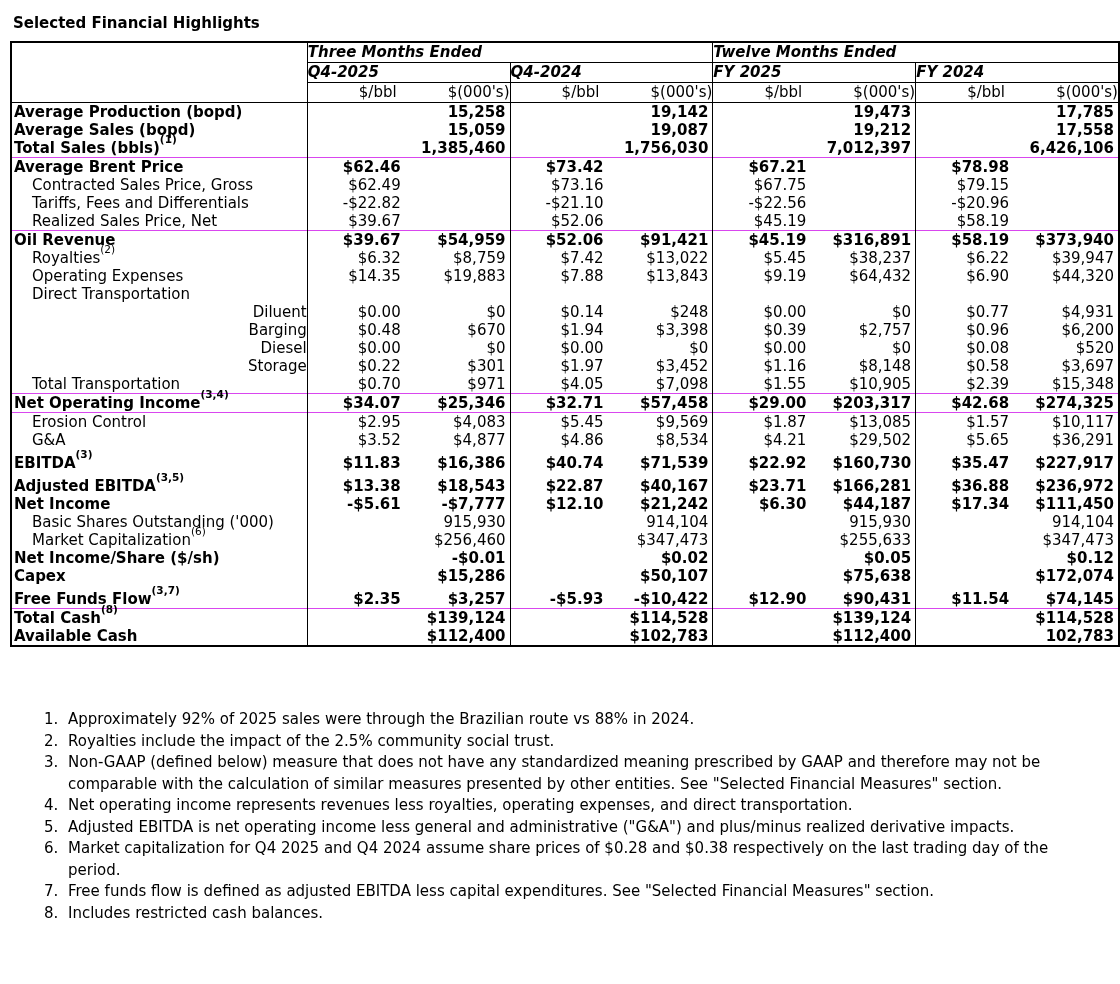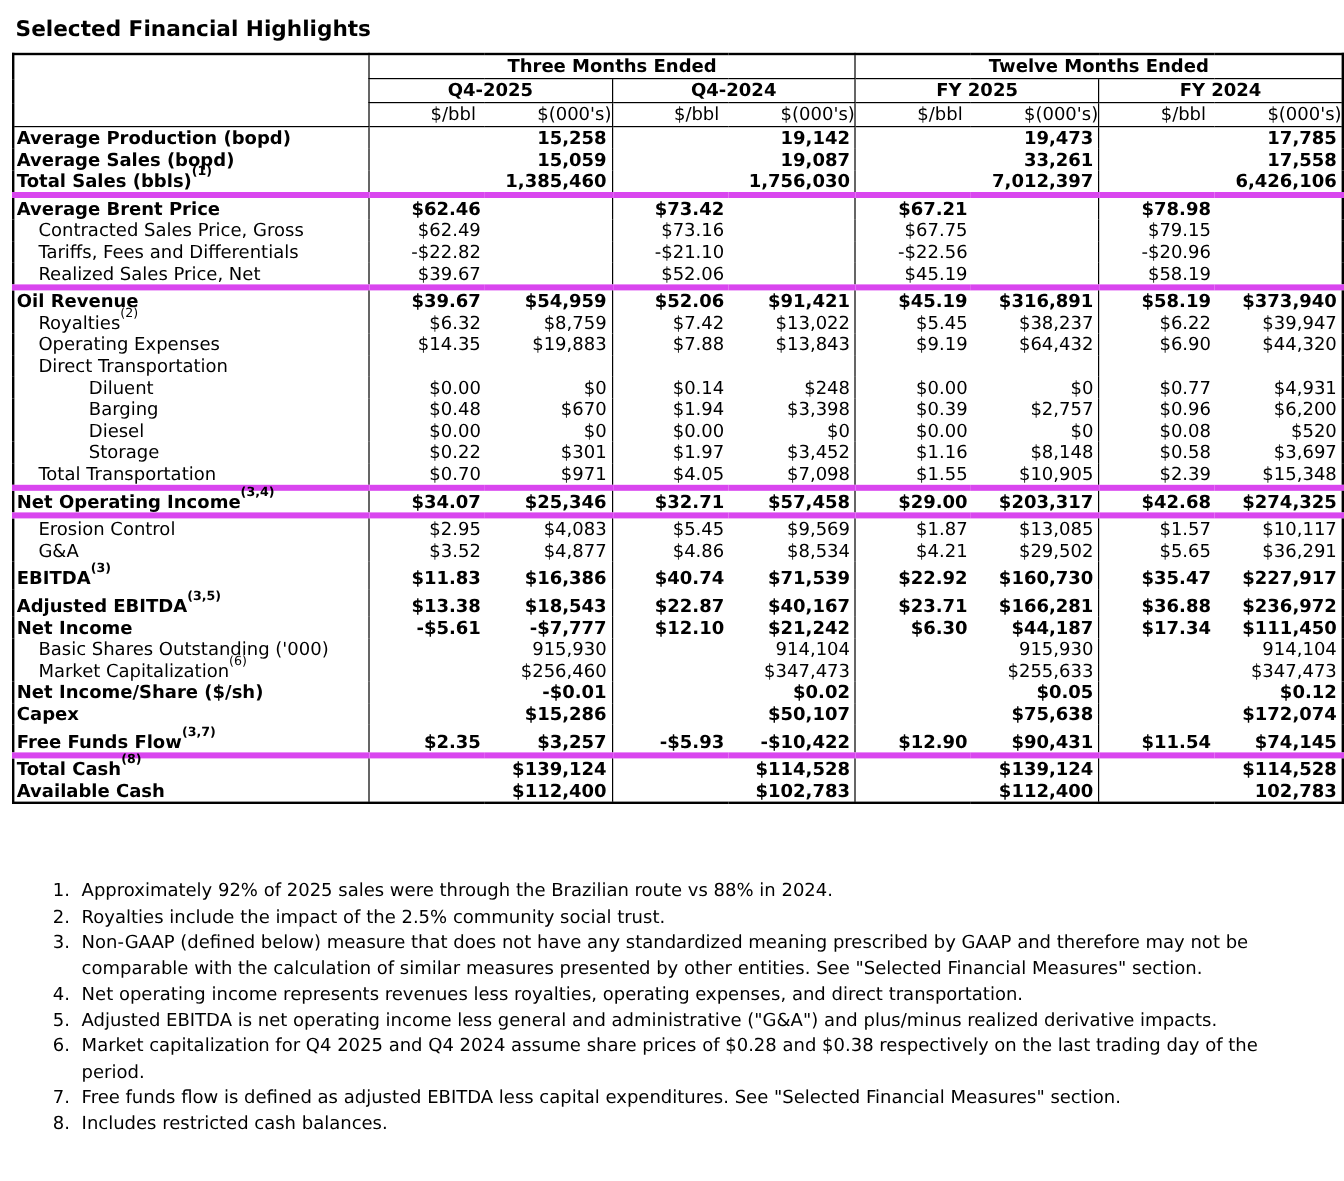--- a/index.html
+++ b/index.html
@@ -8,7 +8,7 @@
     font-family:"DejaVu Sans","Liberation Sans",sans-serif;
   }
   .page-title{
-    font-size:18px;font-weight:bold;margin:14px 12px 0 13px;letter-spacing:0;
+    font-size:15px;font-weight:bold;margin:14px 12px 0 13px;letter-spacing:0;
   }
   table.fin{
     border-collapse:collapse;table-layout:fixed;margin:9px 0 0 10px;

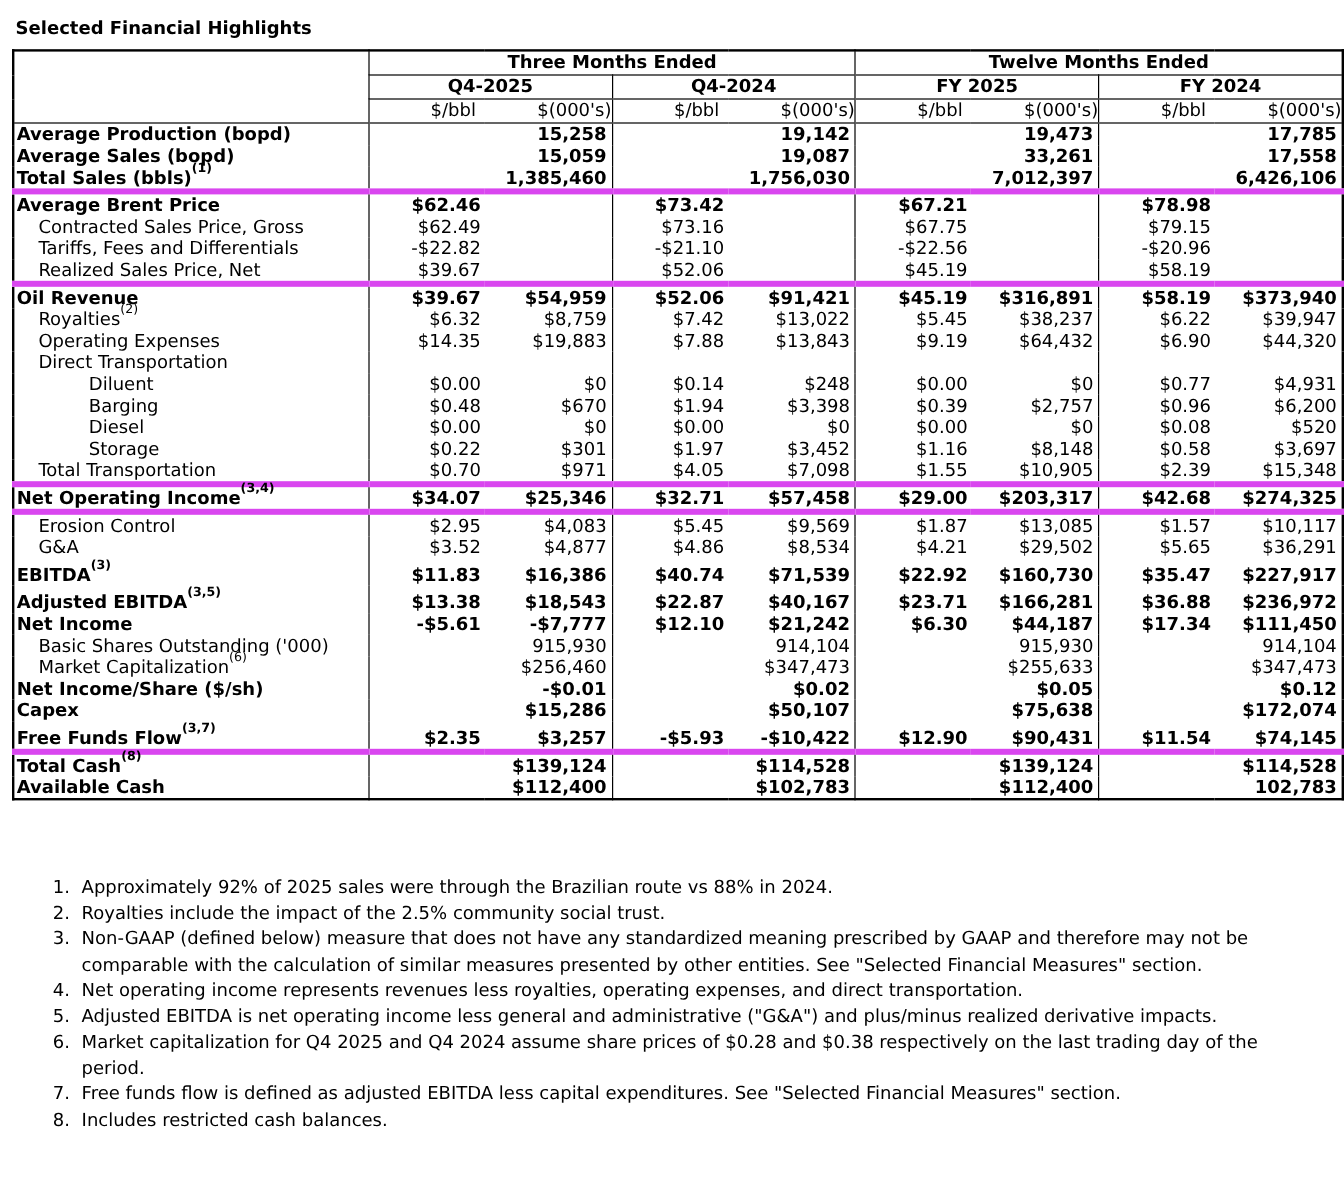--- a/index.html
+++ b/index.html
@@ -22,7 +22,7 @@
     line-height:18px;height:18px;vertical-align:bottom;white-space:nowrap;
   }
   .stub{border-bottom:1px solid #000;}
-  .gh,.ph{font-weight:bold;text-align:center;border-bottom:1px solid #000;height:19px;line-height:19px;}
+  .gh,.ph{font-weight:bold;text-align:left;border-bottom:1px solid #000;height:19px;line-height:19px;font-style:italic;}
   .uh{text-align:center;border-bottom:1px solid #000;height:19px;line-height:19px;padding-left:44px;}
   .gs{border-left:1px solid #000;}
   td.label{text-align:left;padding-left:2px;}

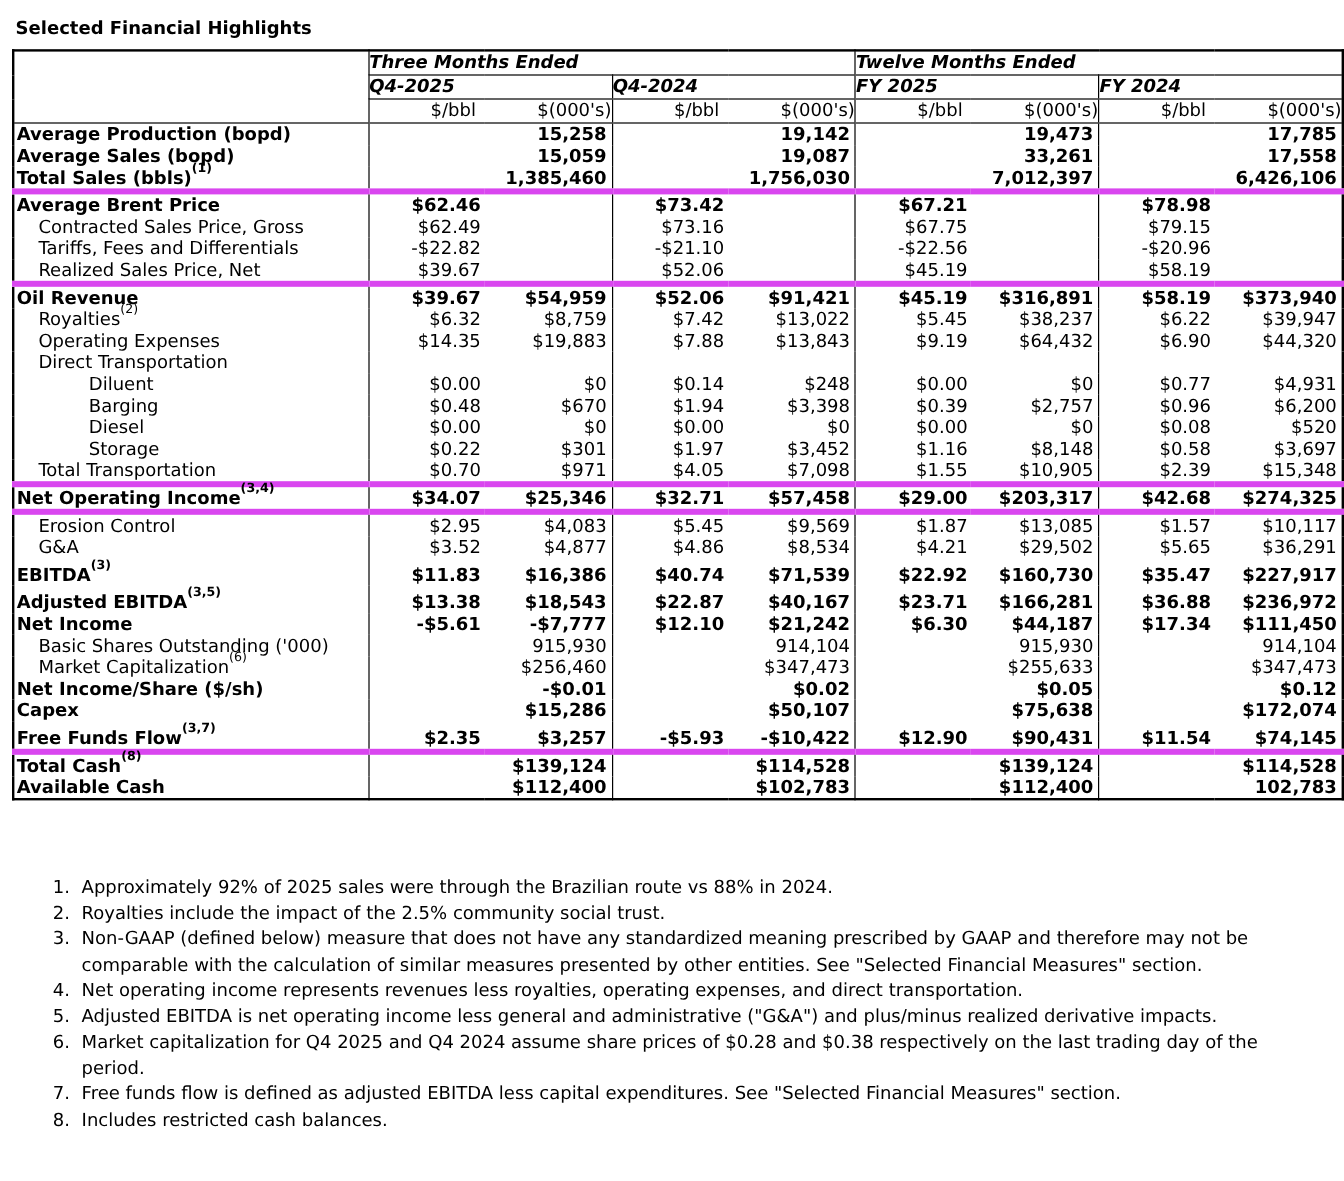--- a/index.html
+++ b/index.html
@@ -100,7 +100,7 @@
         <td class="vbbl gs"></td>
         <td class="vk">19,087</td>
         <td class="vbbl gs"></td>
-        <td class="vk">33,261</td>
+        <td class="vk">19,212</td>
         <td class="vbbl gs"></td>
         <td class="vk">17,558</td>
       </tr>

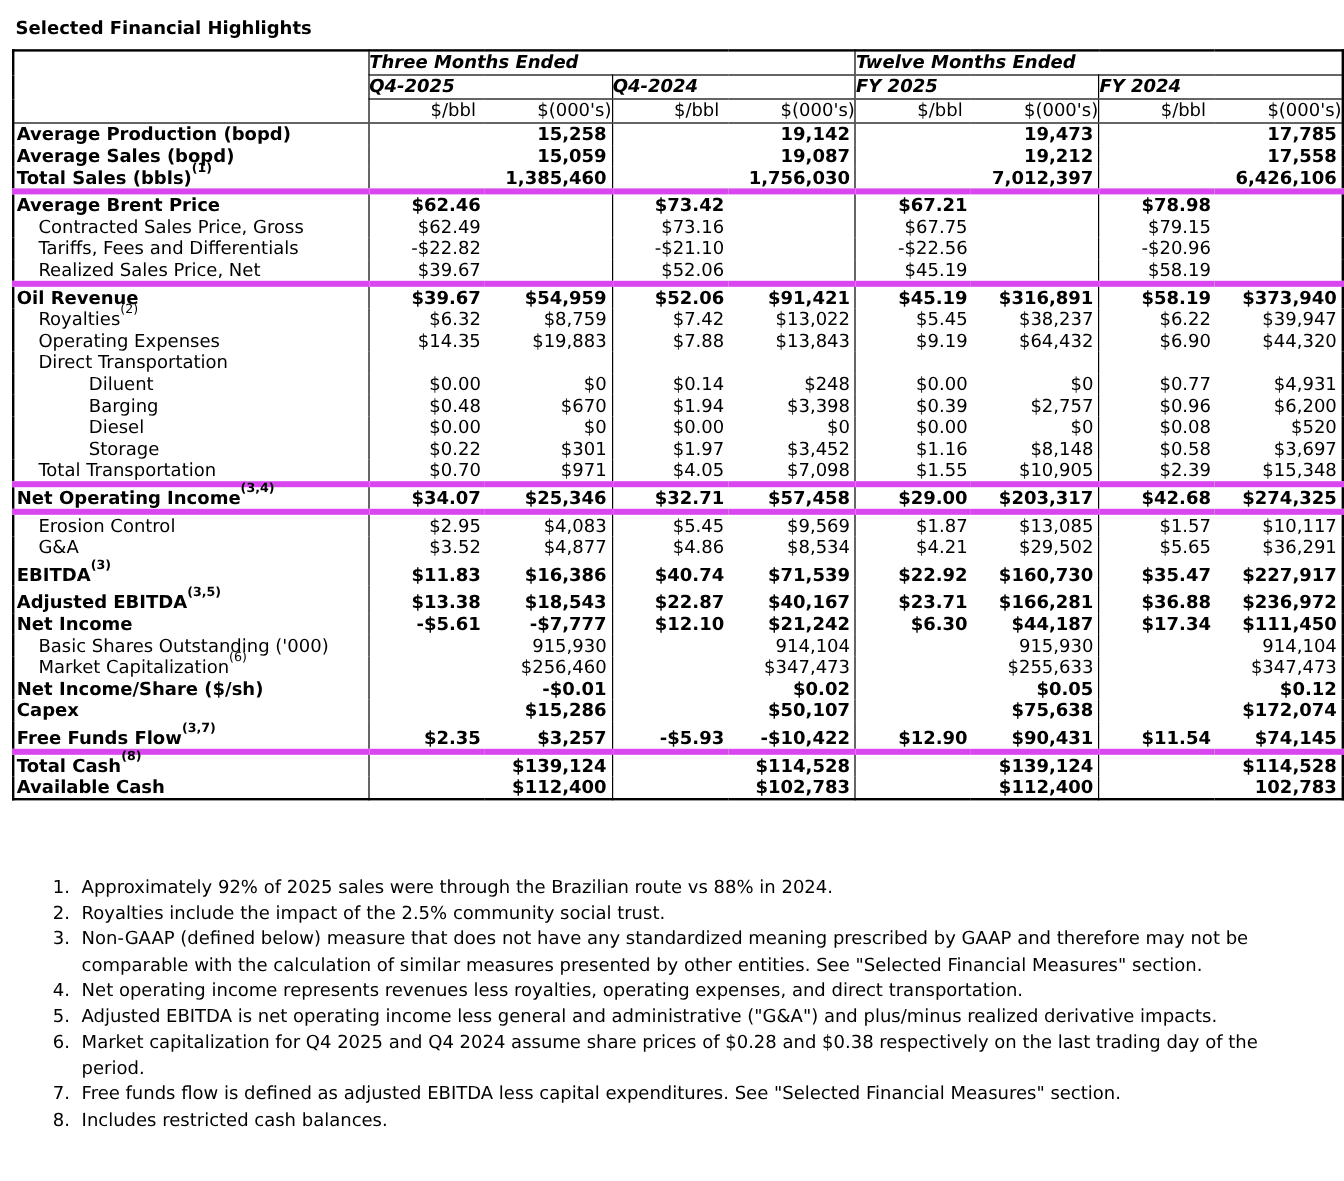--- a/index.html
+++ b/index.html
@@ -31,7 +31,7 @@
   td.vbbl{text-align:right;padding-right:3px;}
   td.vk{text-align:right;padding-right:4px;}
   tr.bold td{font-weight:bold;}
-  tr.section-start td{border-top:5px solid #d946ef;}
+  tr.section-start td{border-top:1px solid #d946ef;}
   tr.spaced td{padding-top:5px;}
   sup.fnref{font-size:10.5px;position:relative;top:-4px;line-height:0;}
   .footnotes{

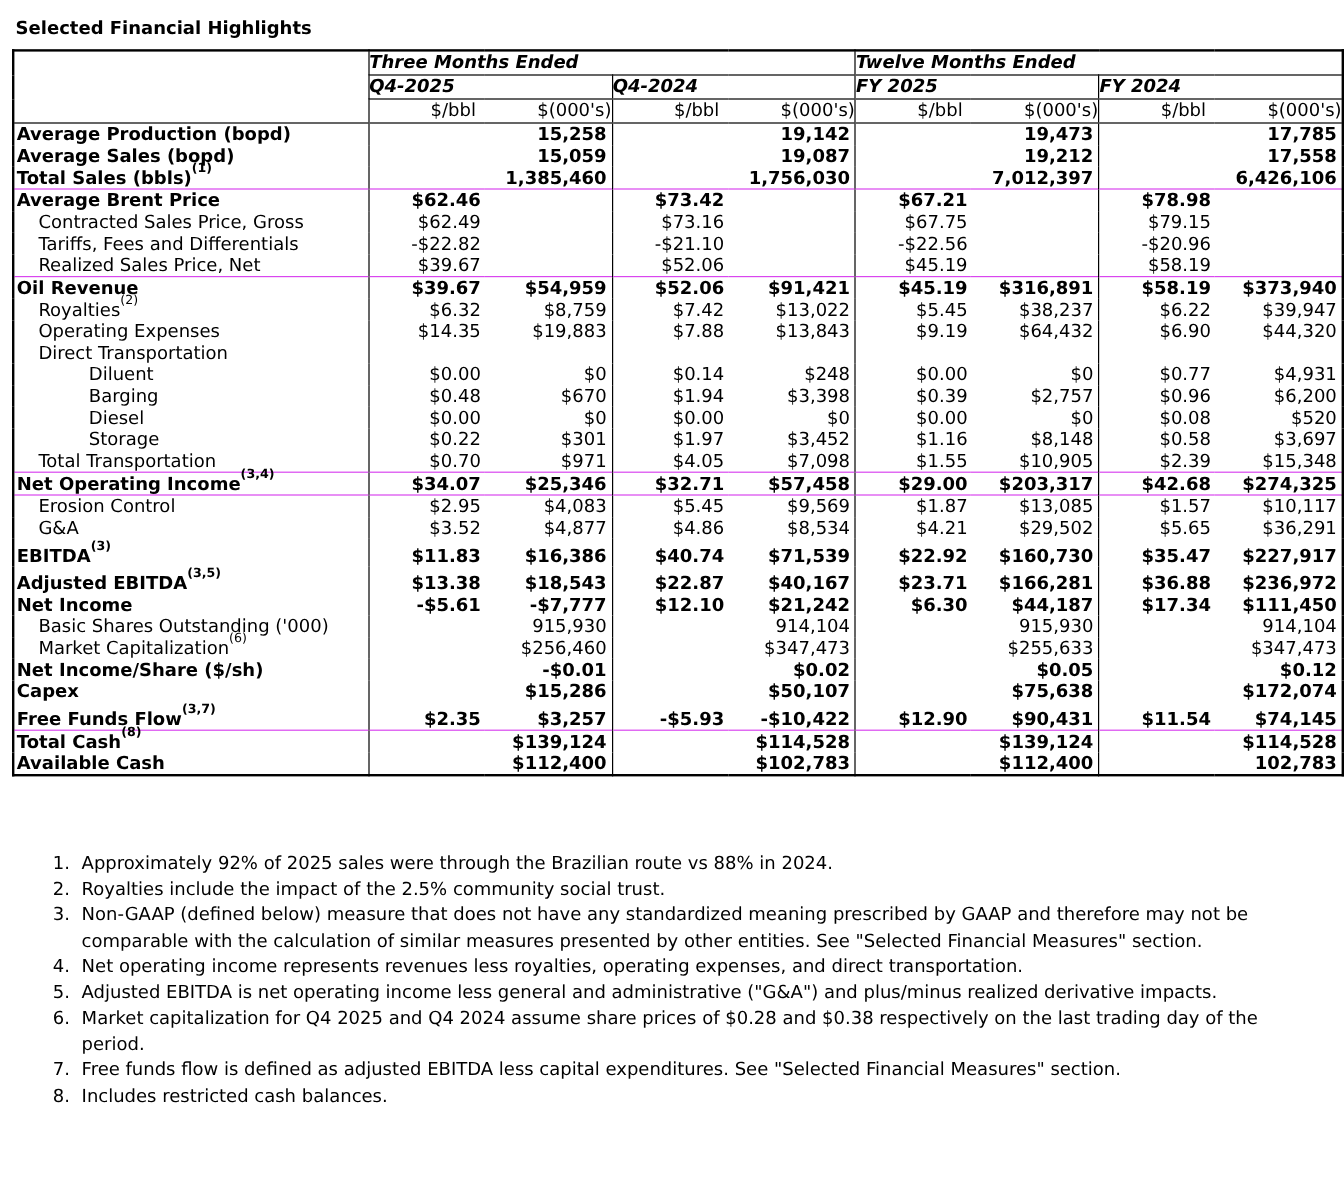--- a/index.html
+++ b/index.html
@@ -27,7 +27,7 @@
   .gs{border-left:1px solid #000;}
   td.label{text-align:left;padding-left:2px;}
   td.ind1{padding-left:20px;}
-  td.ind2{padding-left:62px;}
+  td.ind2{padding-left:62px;text-align:right;}
   td.vbbl{text-align:right;padding-right:3px;}
   td.vk{text-align:right;padding-right:4px;}
   tr.bold td{font-weight:bold;}

